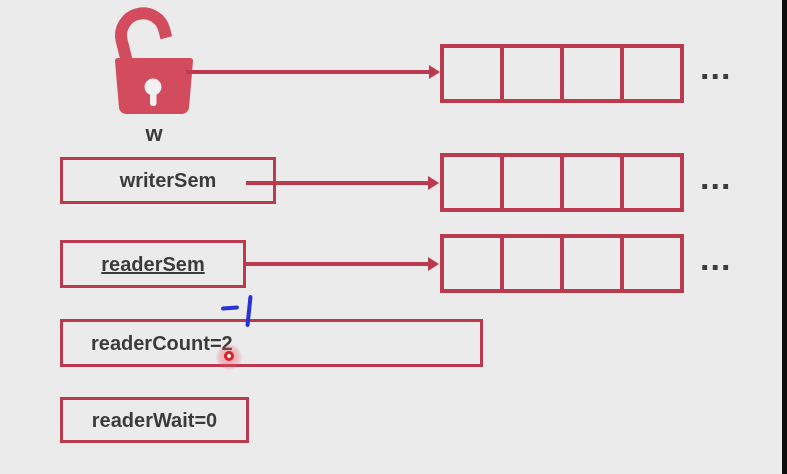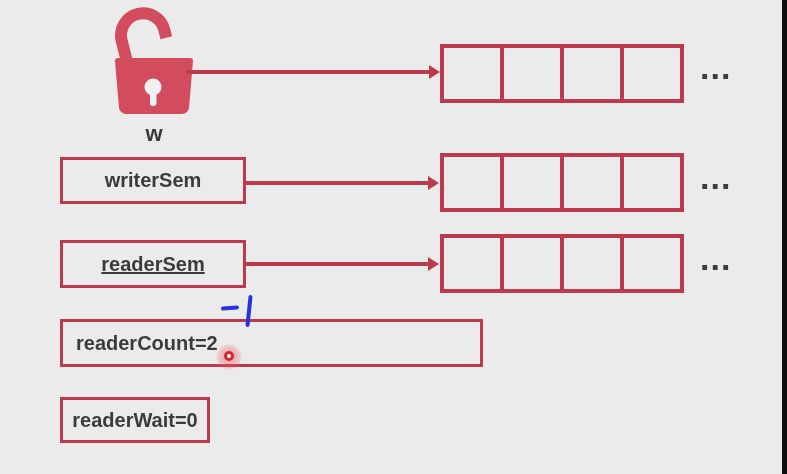--- a/index.html
+++ b/index.html
@@ -35,7 +35,7 @@
   .labelbox{position:absolute;box-sizing:border-box;border:3px solid var(--accent-red,#bc3a4e);
     display:flex;align-items:center;justify-content:center;
     font-size:20px;font-weight:bold;color:var(--text-color,#3b3b3b);}
-  .b-writer{left:60px;top:157px;width:186px;height:47px;}
+  .b-writer{left:60px;top:157px;width:216px;height:47px;}
   .b-readersem{left:60px;top:240px;width:186px;height:48px;text-decoration:underline;}
   .b-readercount{left:60px;top:319px;width:423px;height:48px;justify-content:flex-start;padding-left:13px;}
   .b-readerwait{left:60px;top:397px;width:150px;height:46px;}

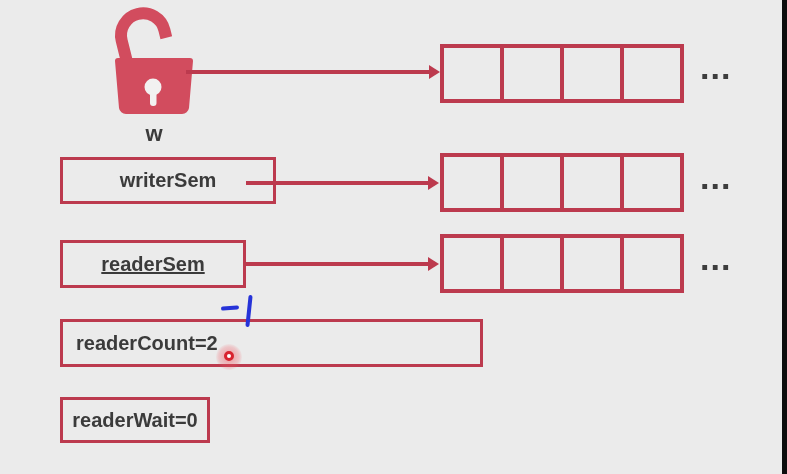--- a/index.html
+++ b/index.html
@@ -37,7 +37,7 @@
     font-size:20px;font-weight:bold;color:var(--text-color,#3b3b3b);}
   .b-writer{left:60px;top:157px;width:216px;height:47px;}
   .b-readersem{left:60px;top:240px;width:186px;height:48px;text-decoration:underline;}
-  .b-readercount{left:60px;top:319px;width:423px;height:48px;justify-content:flex-start;padding-left:13px;}
+  .b-readercount{left:60px;top:319px;width:423px;height:48px;justify-content:flex-start;padding-left:28px;}
   .b-readerwait{left:60px;top:397px;width:150px;height:46px;}
   
   .ann-dash{position:absolute;left:221px;top:306px;width:18px;height:4px;border-radius:2px;

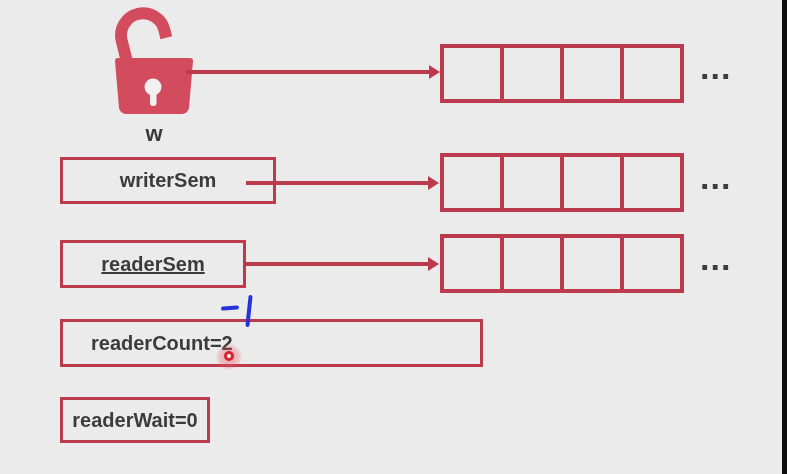--- a/index.html
+++ b/index.html
@@ -38,7 +38,7 @@
   .b-writer{left:60px;top:157px;width:216px;height:47px;}
   .b-readersem{left:60px;top:240px;width:186px;height:48px;text-decoration:underline;}
   .b-readercount{left:60px;top:319px;width:423px;height:48px;justify-content:flex-start;padding-left:28px;}
-  .b-readerwait{left:60px;top:397px;width:150px;height:46px;}
+  .b-readerwait{left:60px;top:397px;width:189px;height:46px;}
   
   .ann-dash{position:absolute;left:221px;top:306px;width:18px;height:4px;border-radius:2px;
     background:var(--annotation-blue,#2633d8);transform:rotate(-4deg);}

